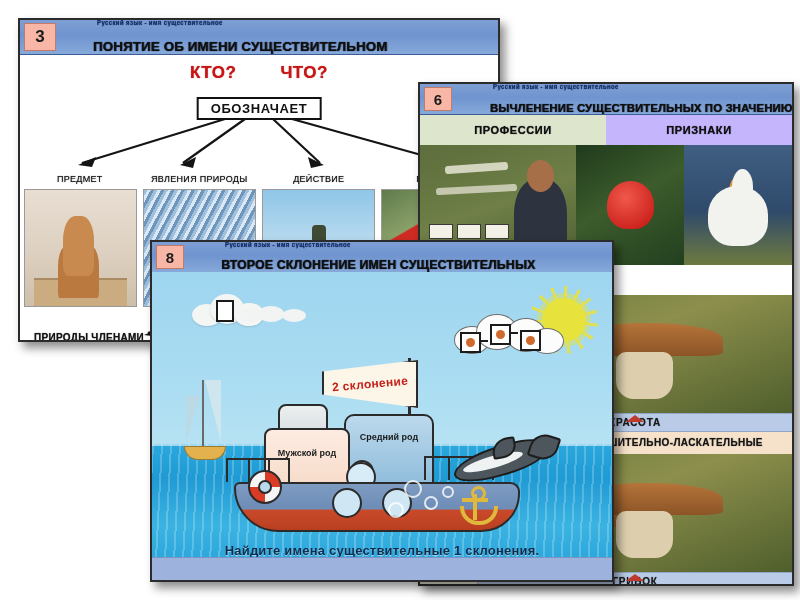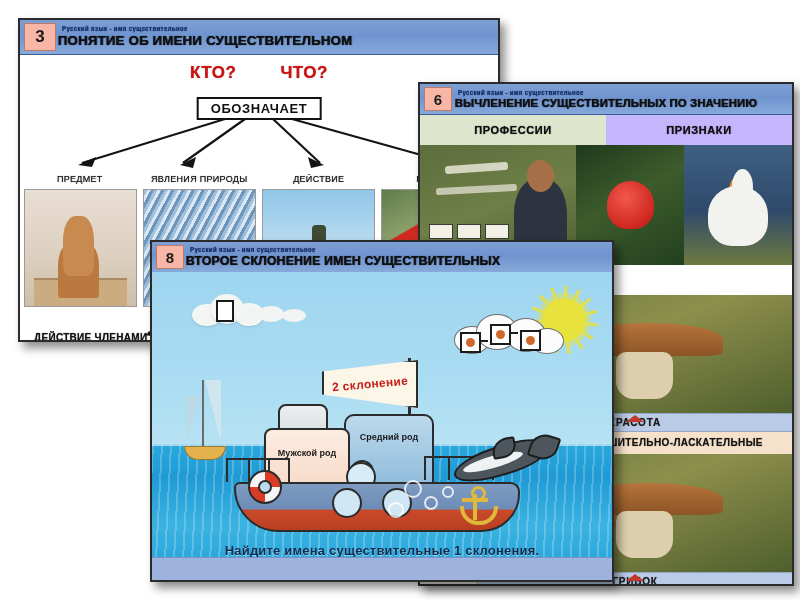--- a/index.html
+++ b/index.html
@@ -34,7 +34,7 @@
     font-size:17px;font-weight:bold;color:#1a1a1a;
     font-family:"Liberation Sans", sans-serif;
   }
-  .hdr-texts{display:flex;flex-direction:column;justify-content:center;flex:1;min-width:0;}
+  .hdr-texts{display:flex;flex-direction:column;justify-content:space-between;flex:1;min-width:0;margin-left:35px;}
   .hdr-sub{
     font-size:6px;font-weight:bold;color:#16306b;
     letter-spacing:.4px;white-space:nowrap;overflow:hidden;

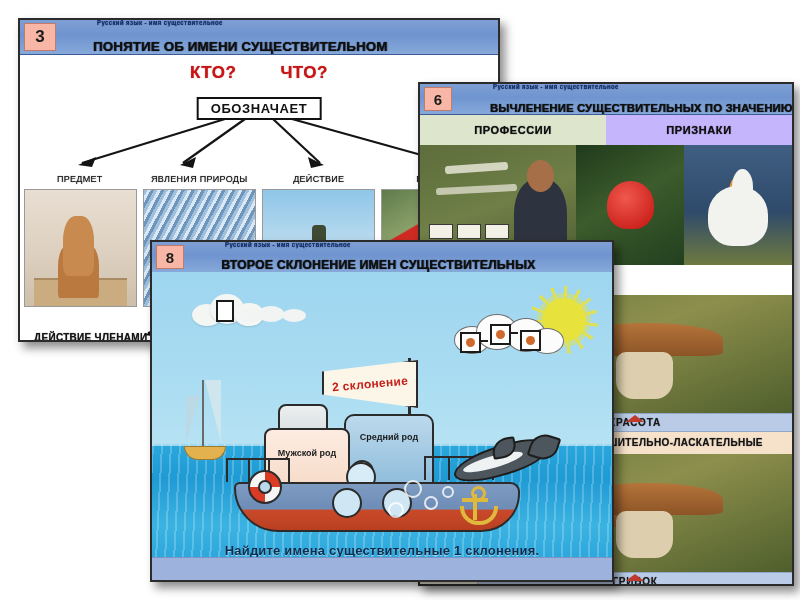--- a/index.html
+++ b/index.html
@@ -296,7 +296,7 @@
         <div class="thumb th-red"></div>
       </div>
 
-      <div class="s3-bottom">ДЕЙСТВИЕ ЧЛЕНАМИ</div>
+      <div class="s3-bottom">ПРИРОДЫ ЧЛЕНАМИ</div>
       <svg class="s3-bottom-arrow" viewBox="0 0 60 22">
         <line x1="58" y1="2" x2="10" y2="18" stroke="#141414" stroke-width="2.2"></line>
         <polygon points="6,20 24,12 21,22" fill="#141414"></polygon>

